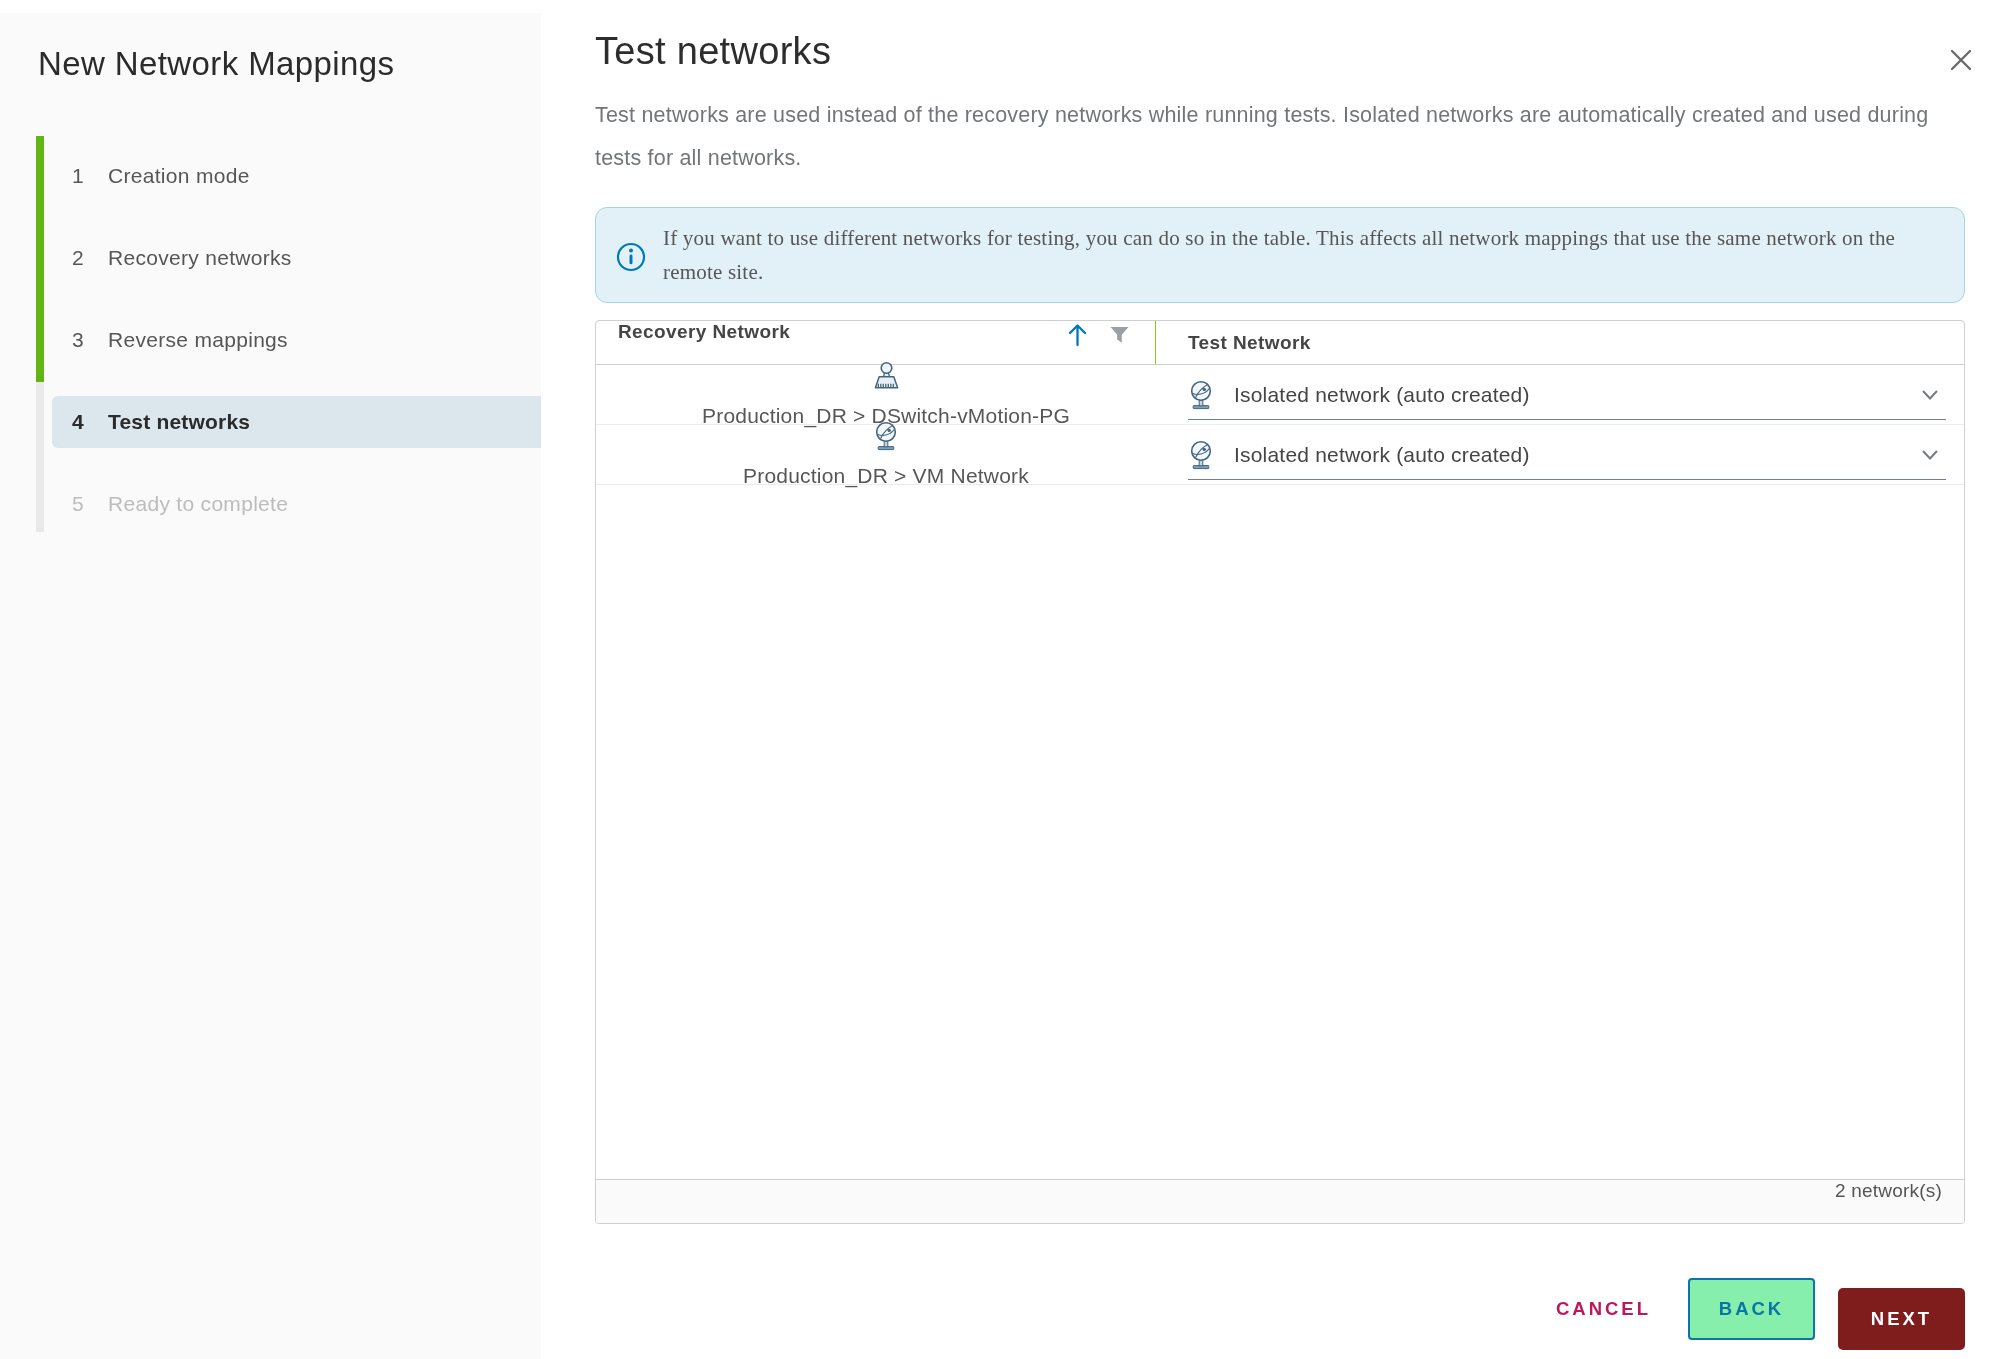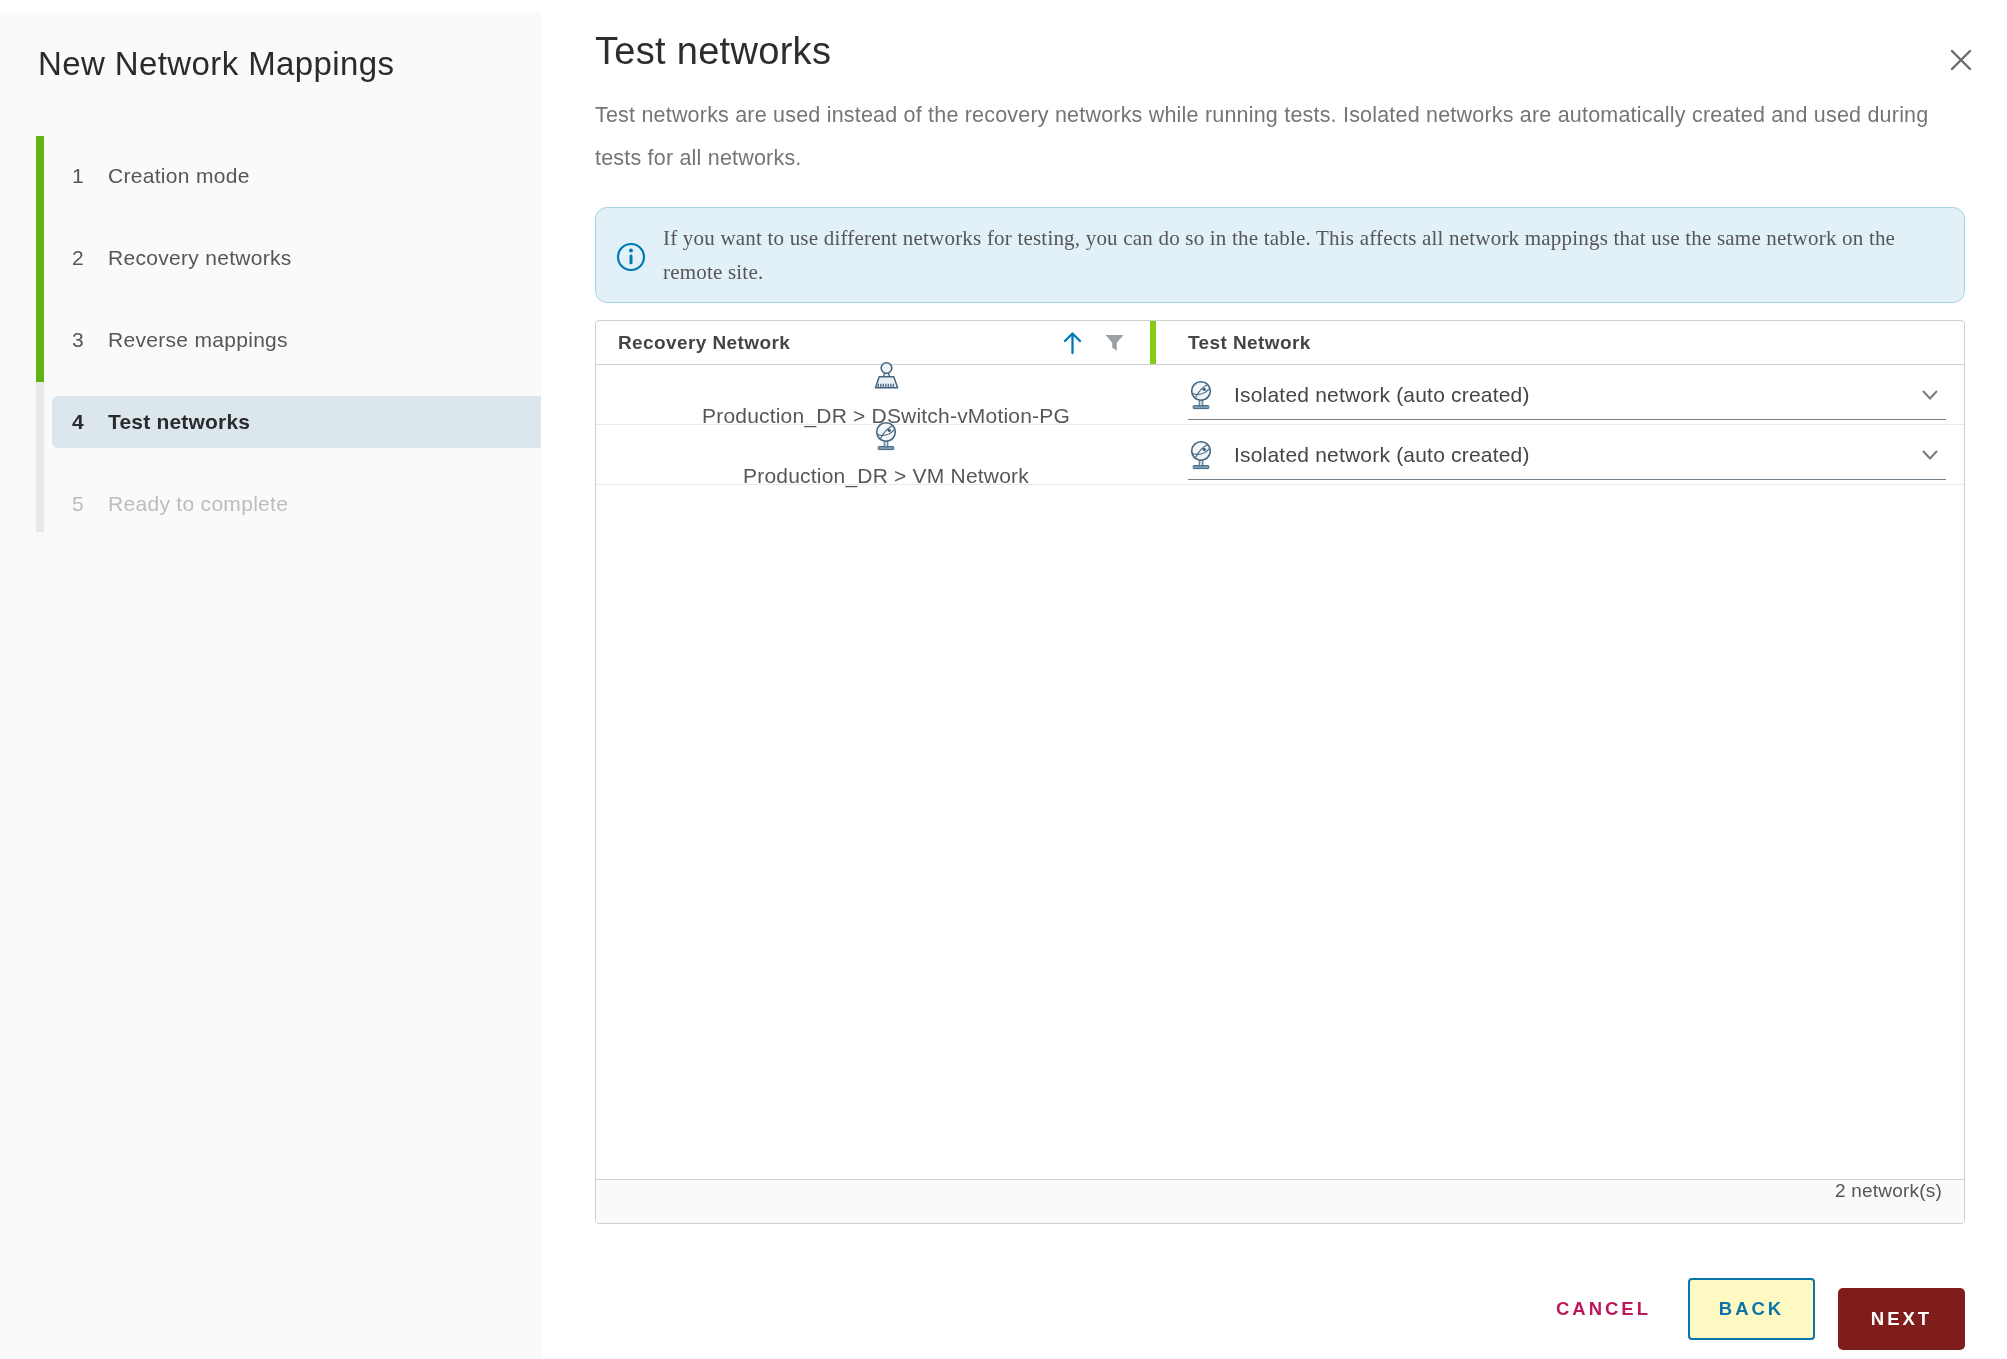--- a/index.html
+++ b/index.html
@@ -82,8 +82,8 @@
     letter-spacing:0.4px;
   }
   .th1 {
-    width:560px; display:flex; align-items:center; padding:0 25px 0 22px;
-    border-right:6px solid #84cc16;
+    width:560px; display:flex; align-items:flex-start; padding:0 25px 0 22px;
+    border-right:1px solid #84cc16;
   }
   .th1 .icons { margin-left:auto; display:flex; align-items:center; gap:20px; }
   .th2 { flex:1; display:flex; align-items:center; padding-left:32px; }

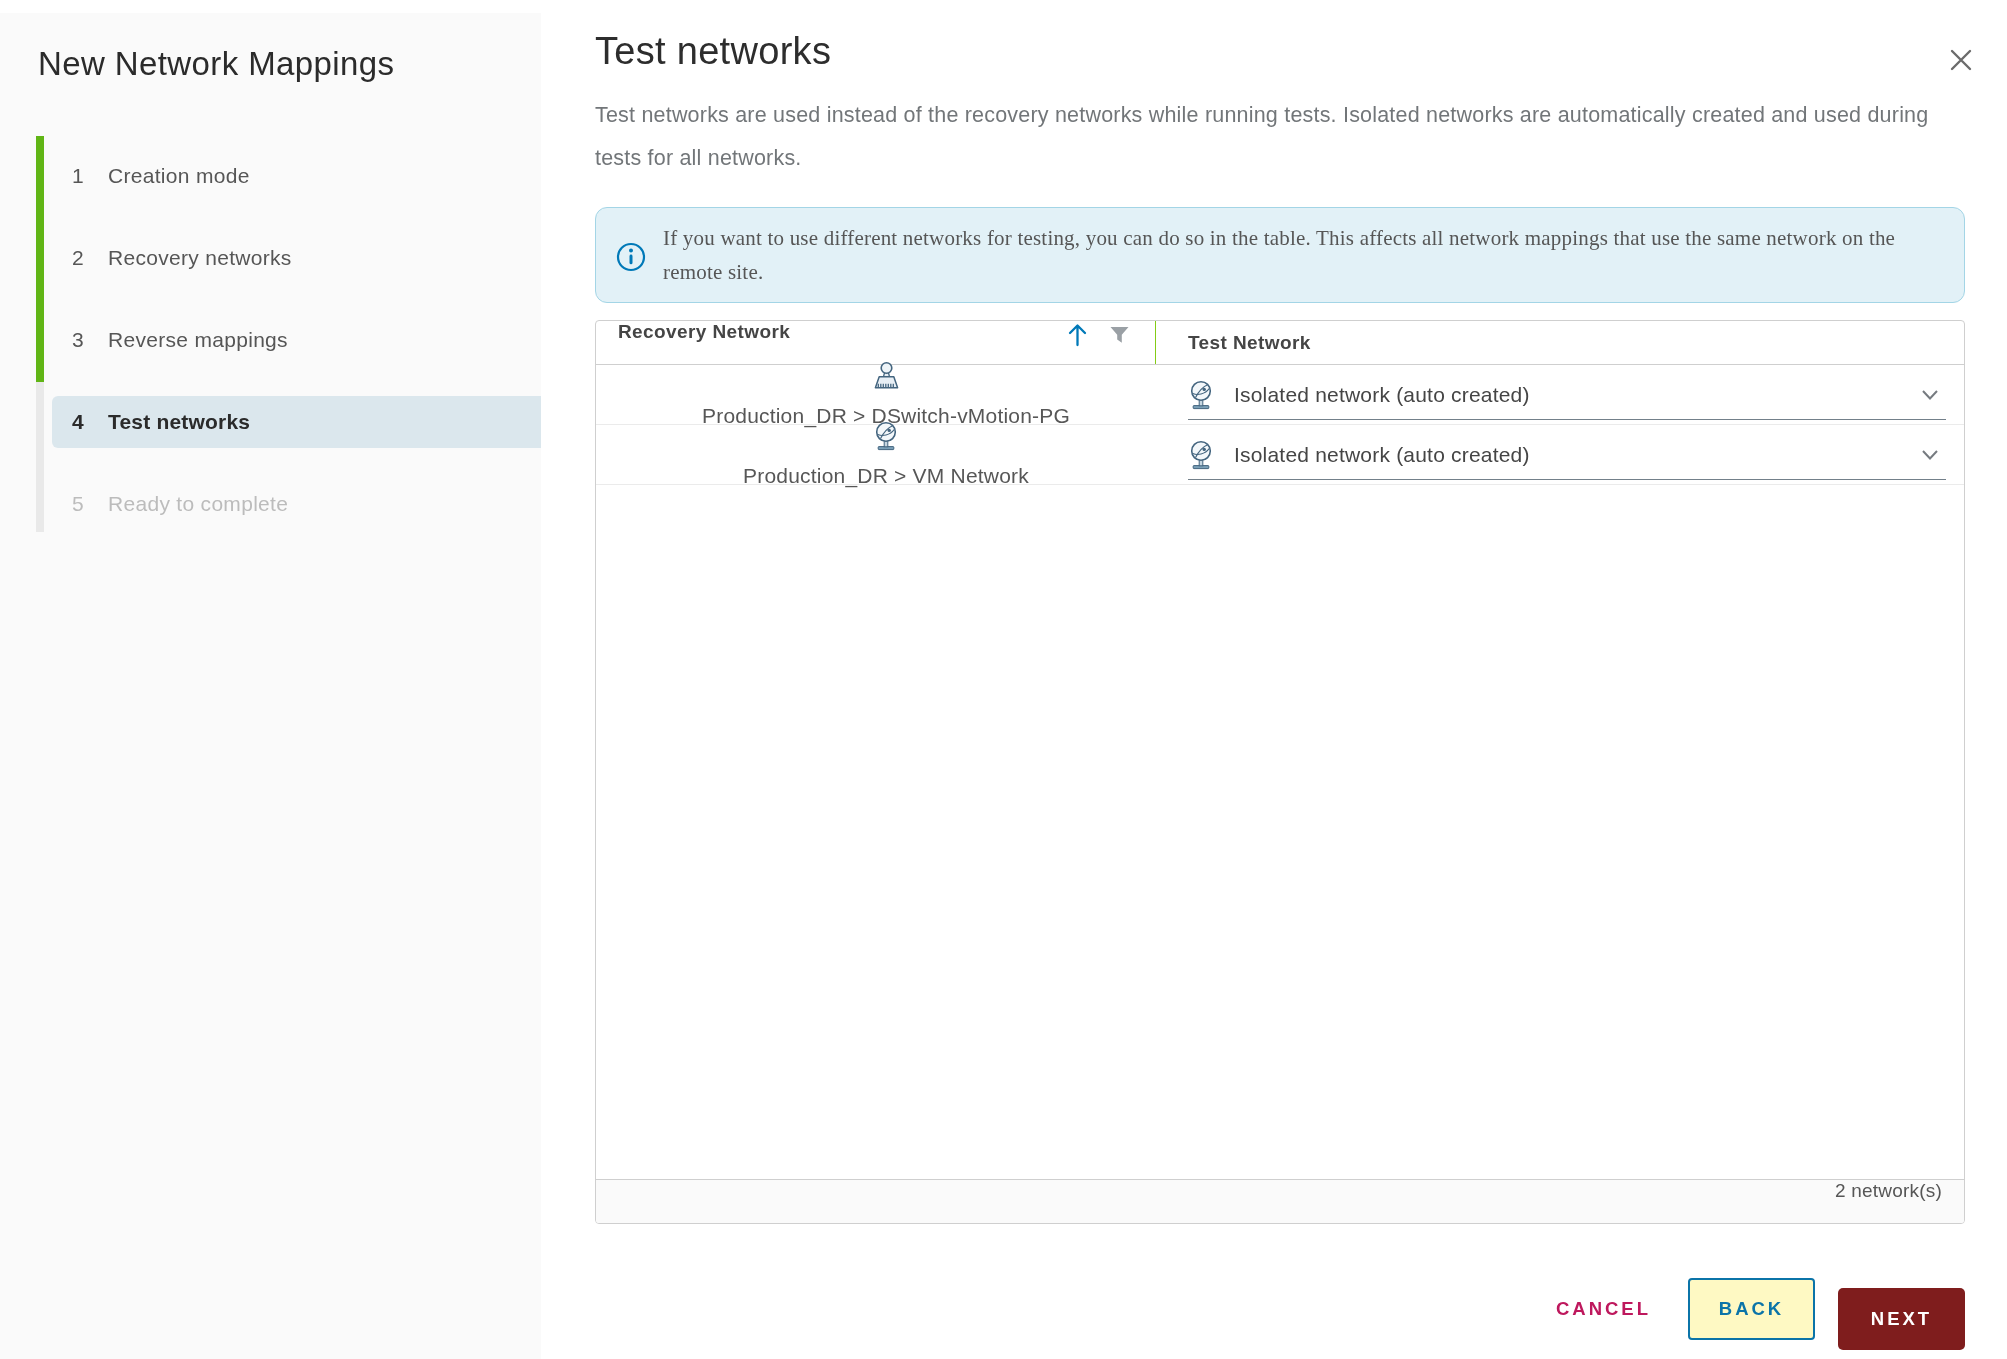--- a/index.html
+++ b/index.html
@@ -119,7 +119,7 @@
     background:none; border:none; color:#be185d; padding:0; margin-right:37px;
   }
   .btn-outline {
-    width:127px; height:62px; background:#fef9c3; color:#0b74a8;
+    width:127px; height:62px; background:#86efac; color:#0b74a8;
     border:2px solid #0b74a8; border-radius:4px; margin-right:23px;
   }
   .btn-primary {

